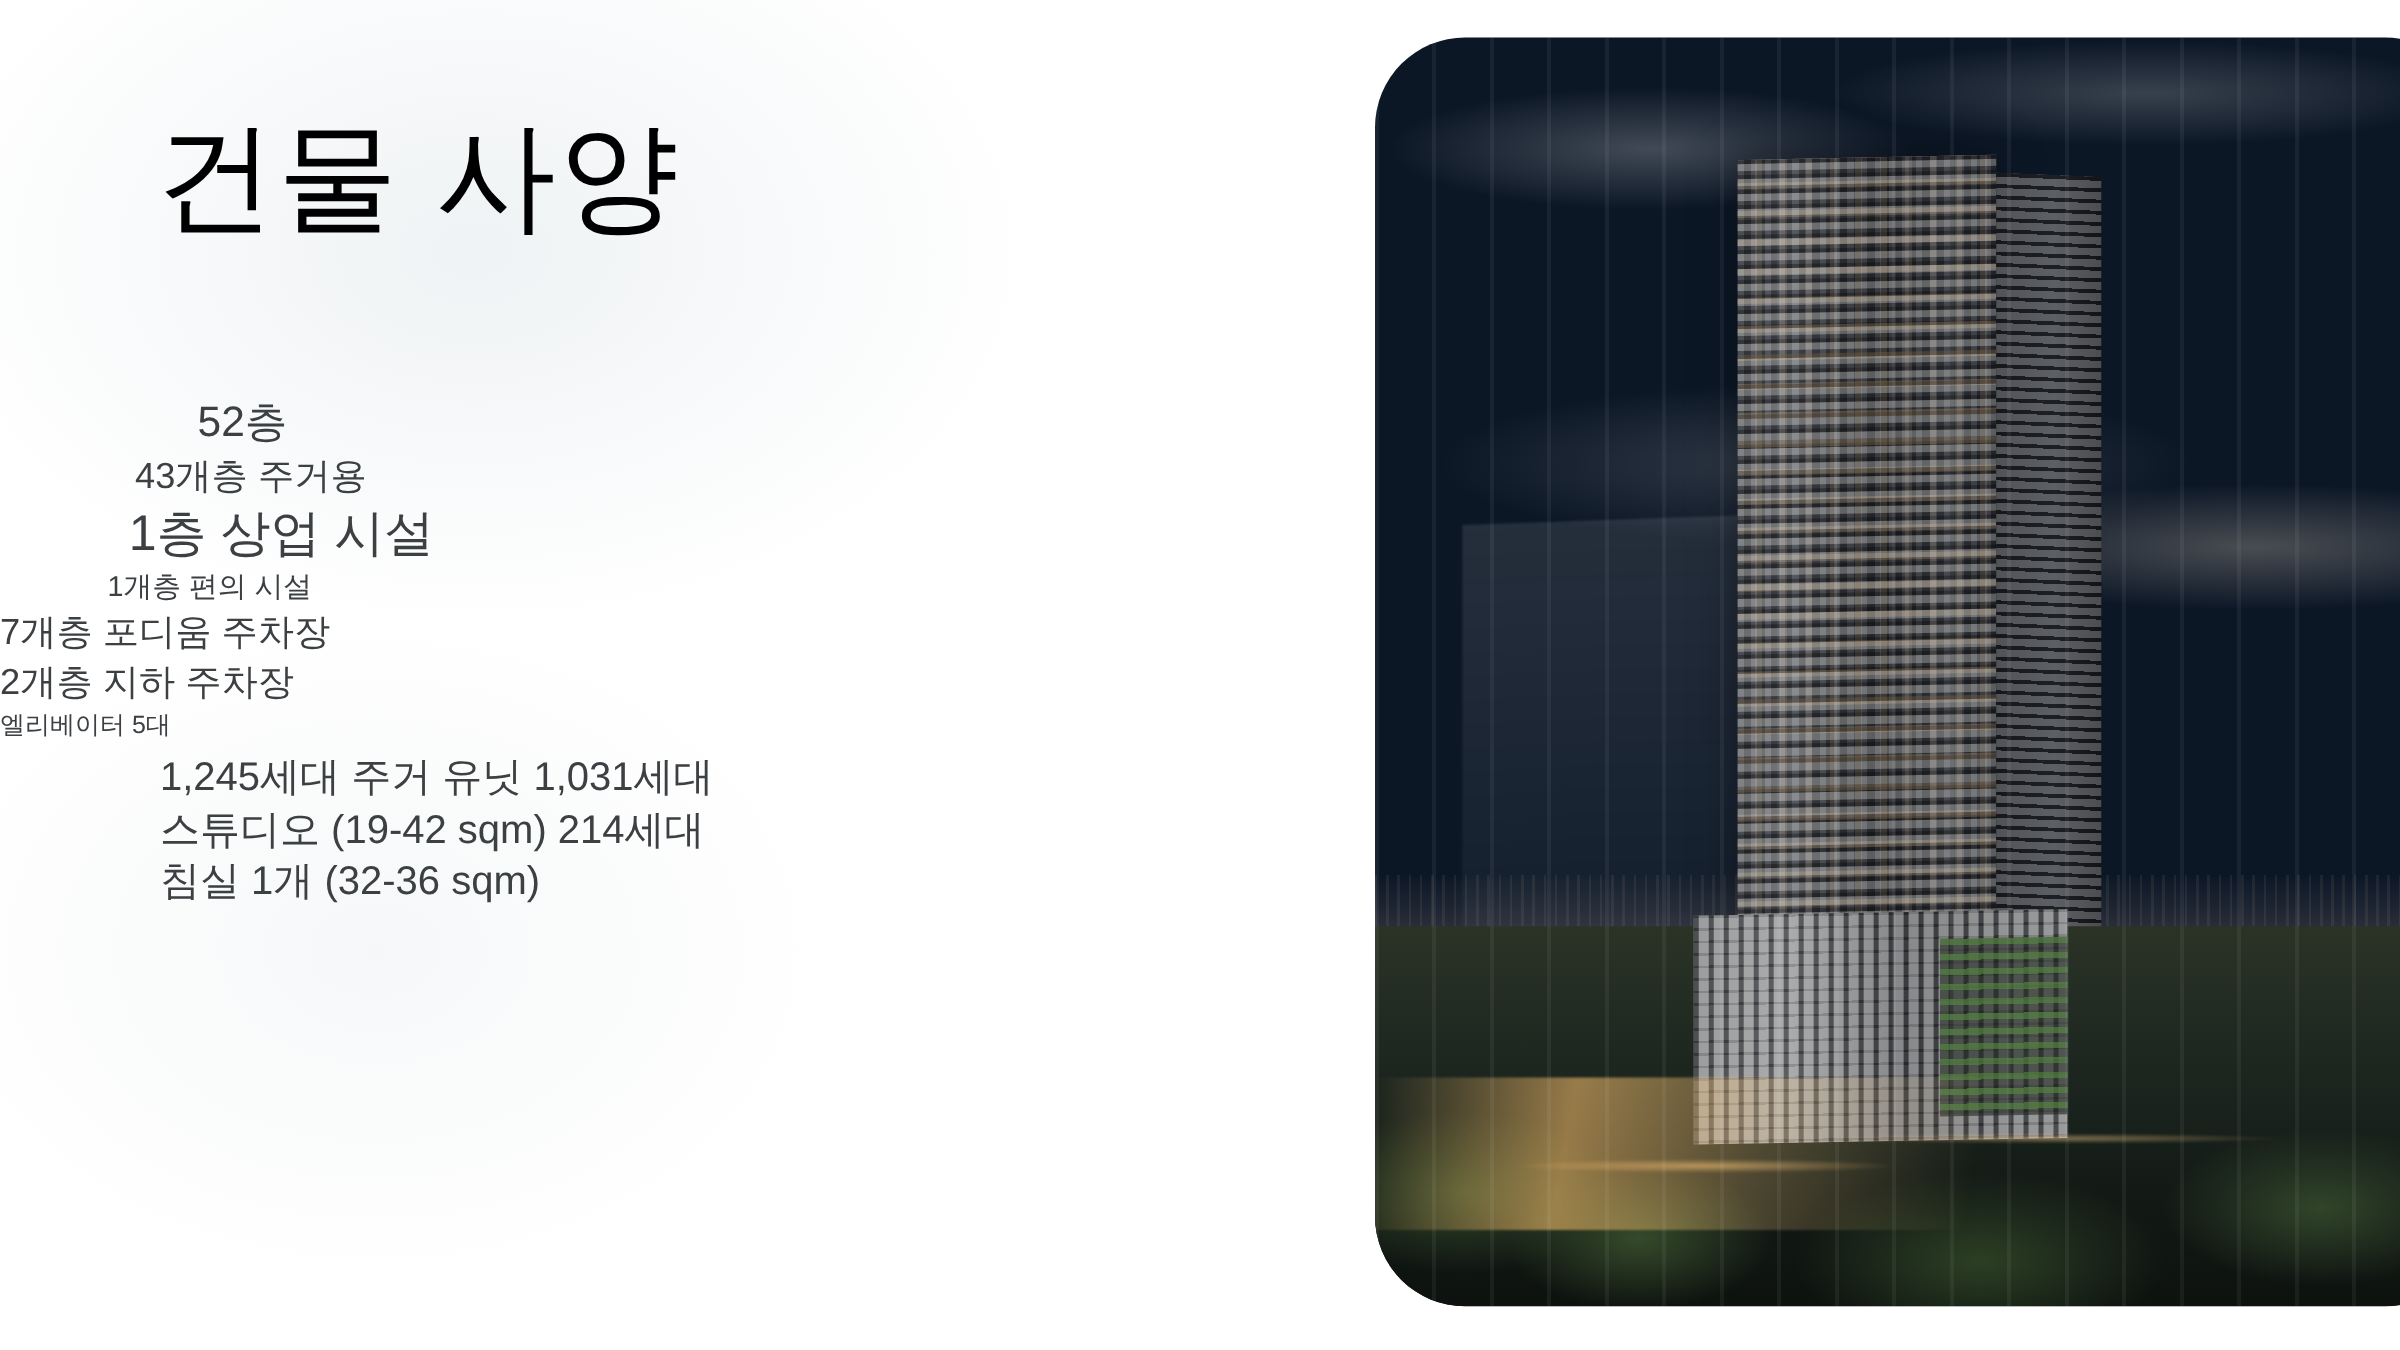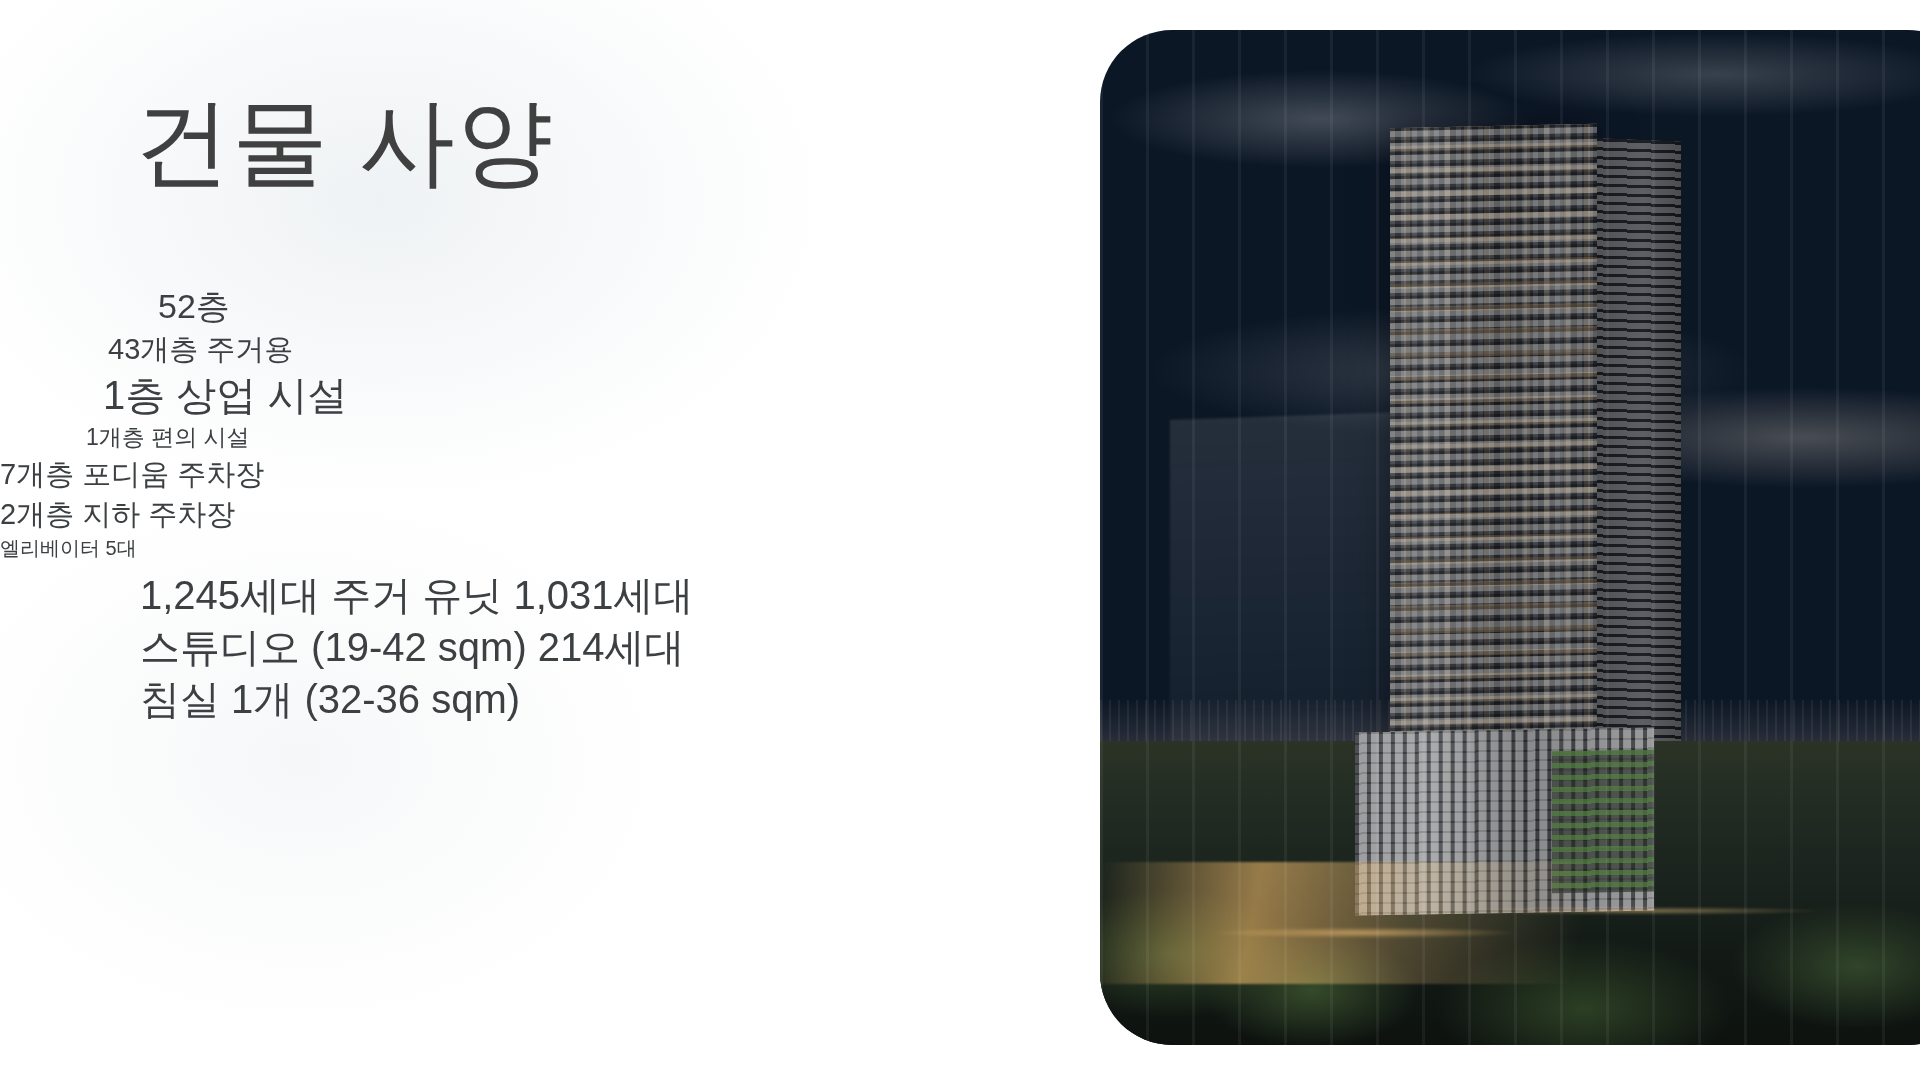--- a/index.html
+++ b/index.html
@@ -43,12 +43,12 @@
 
   .slide-title {
     position: absolute;
-    left: 134px;
+    left: 124px;
     top: 92px;
     font-size: 96px;
     line-height: 1.05;
     font-weight: 400;
-    color: #404040;
+    color: #000000;
     letter-spacing: 2px;
     white-space: nowrap;
   }

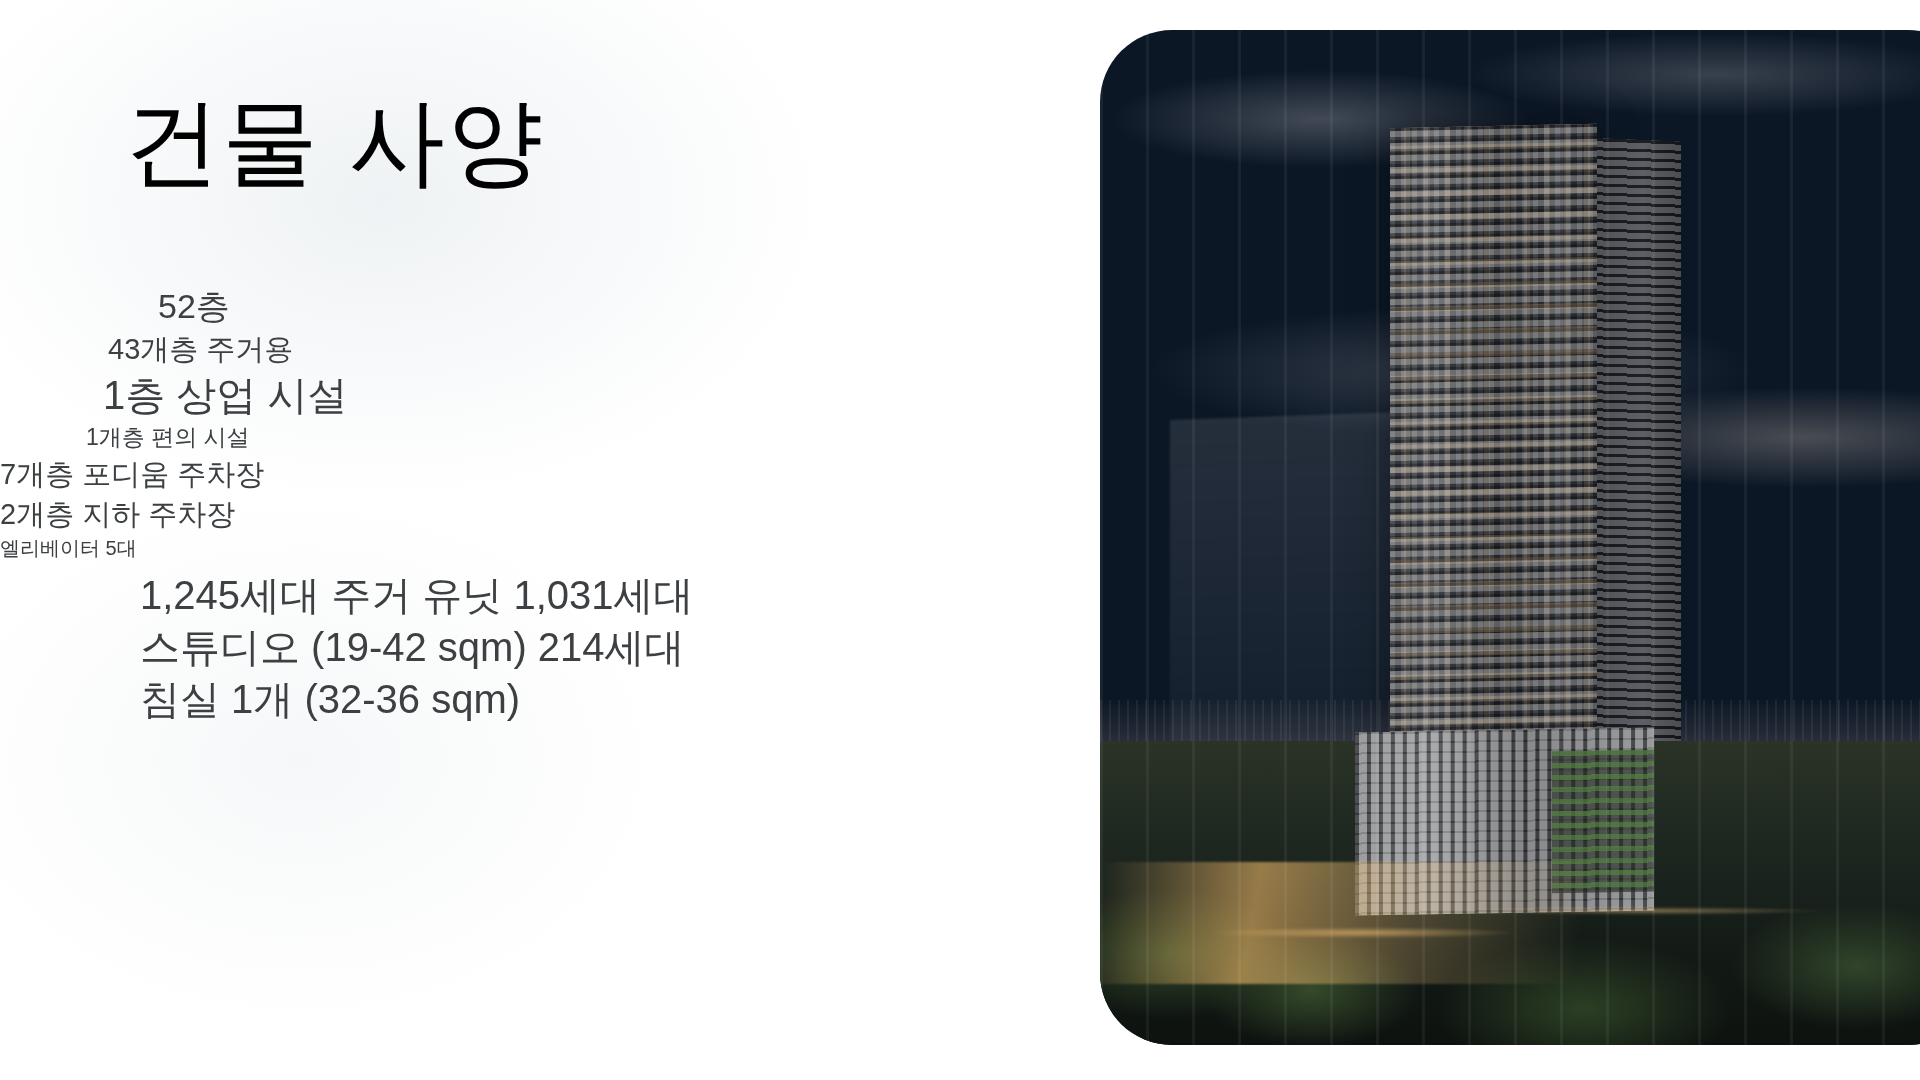--- a/index.html
+++ b/index.html
@@ -56,7 +56,7 @@
   .spec-list {
     position: absolute;
     left: 0;
-    top: 284px;
+    top: 316px;
     width: 1060px;
     margin: 0;
     padding: 0;

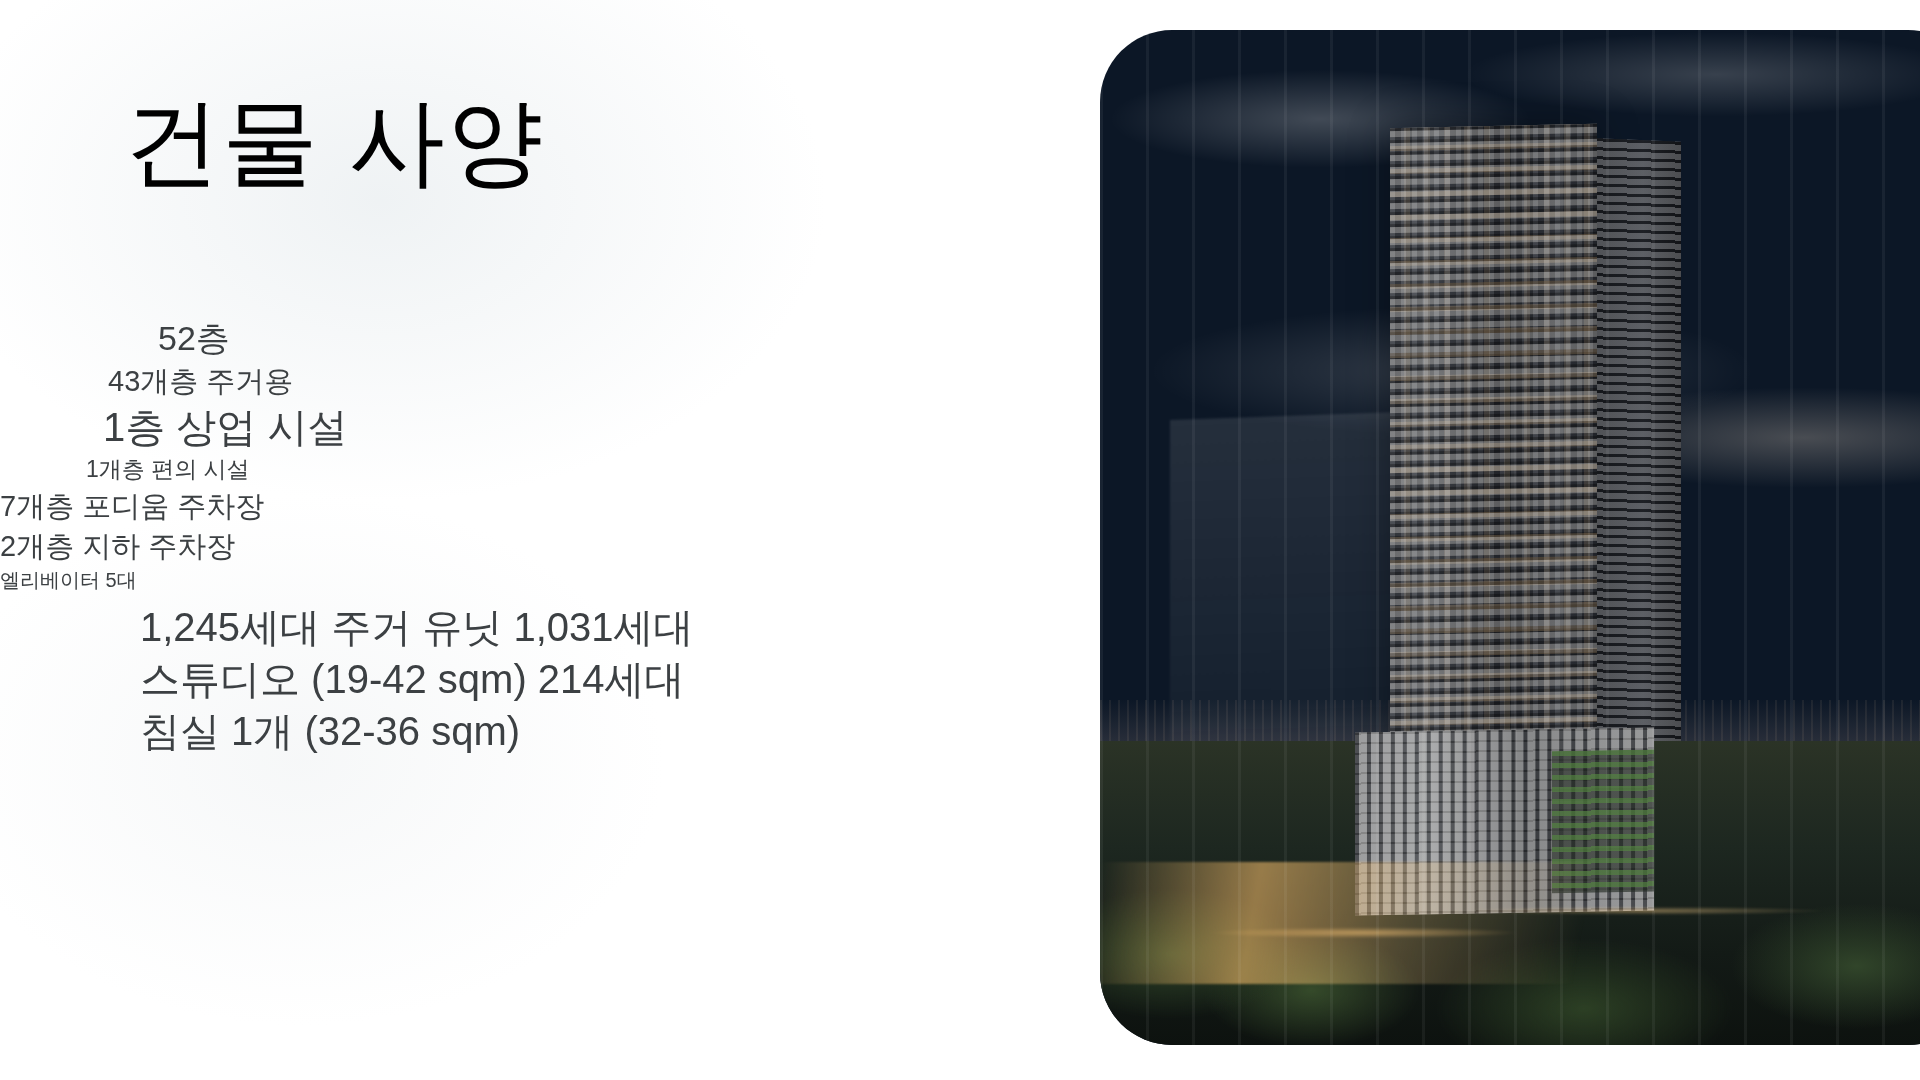--- a/index.html
+++ b/index.html
@@ -85,12 +85,11 @@
 
   .units-block {
     color: #3c4043;
-    font-size: 40px;
+    font-size: 32px;
     line-height: 1.30;
     padding-left: 128px;
     padding-top: 6px;
     white-space: nowrap;
-    margin-left: 12px;
   }
   .units-block div { white-space: nowrap; }
 

